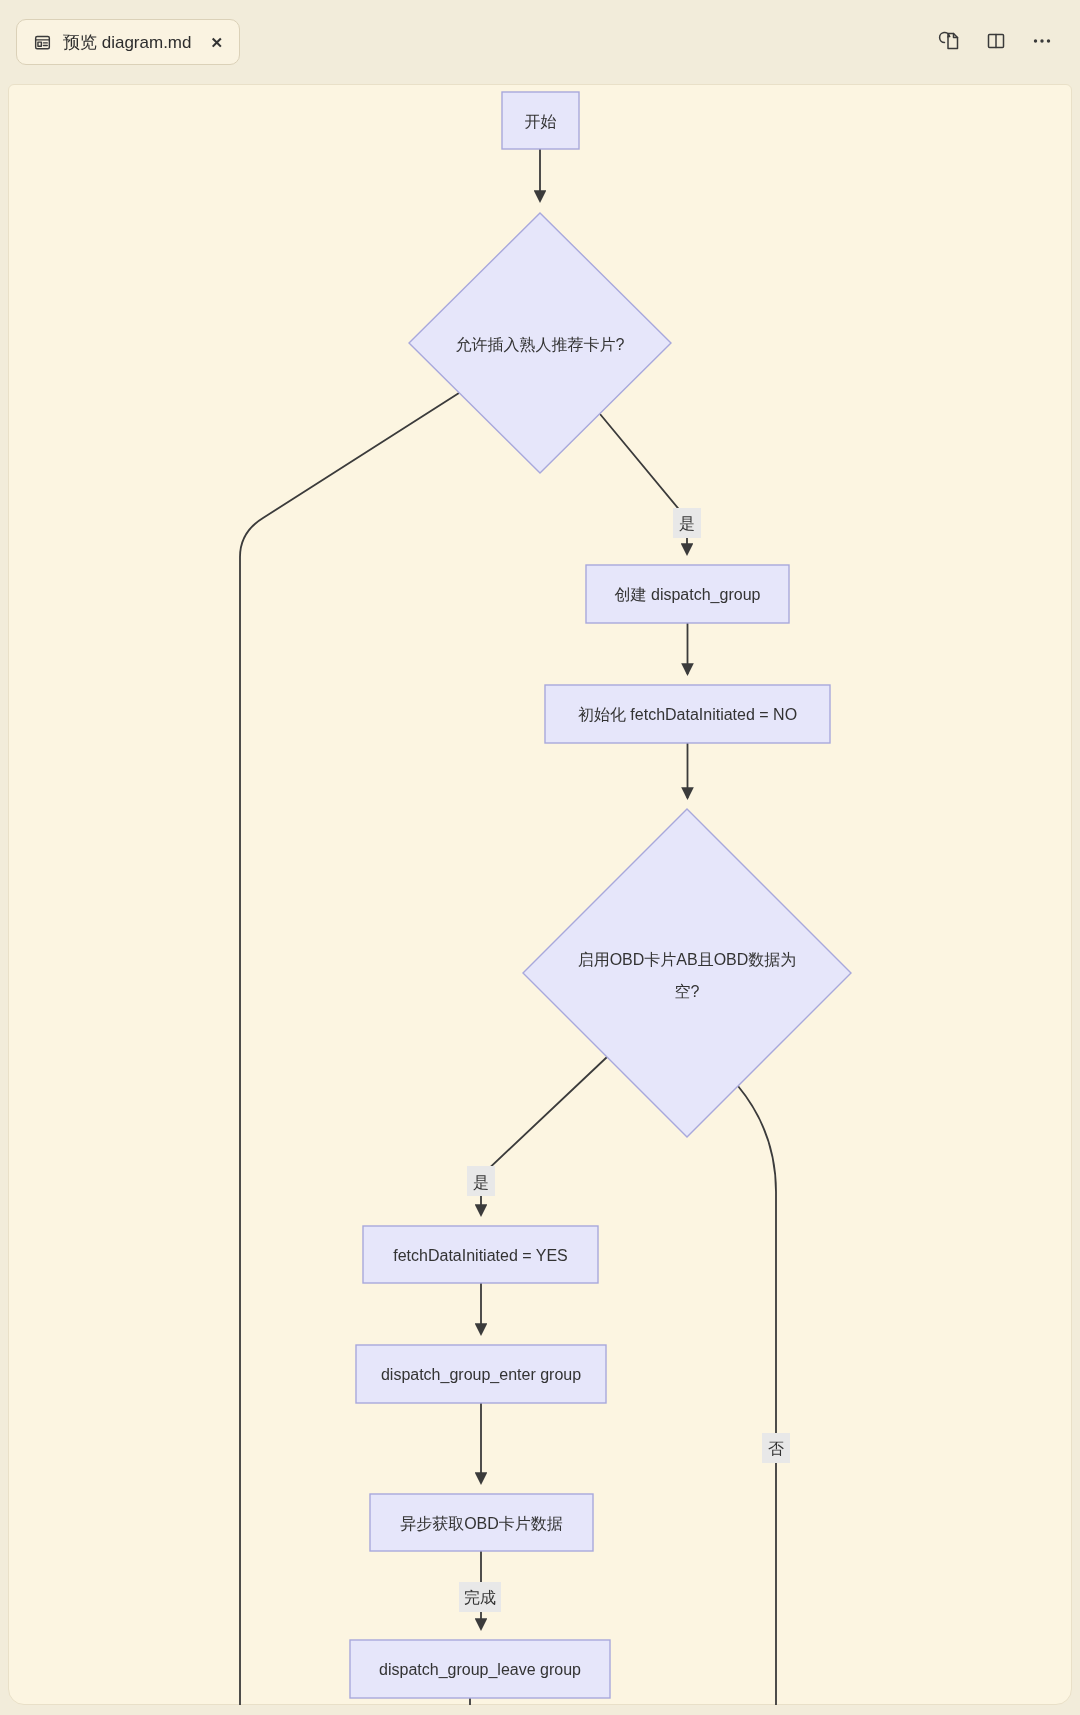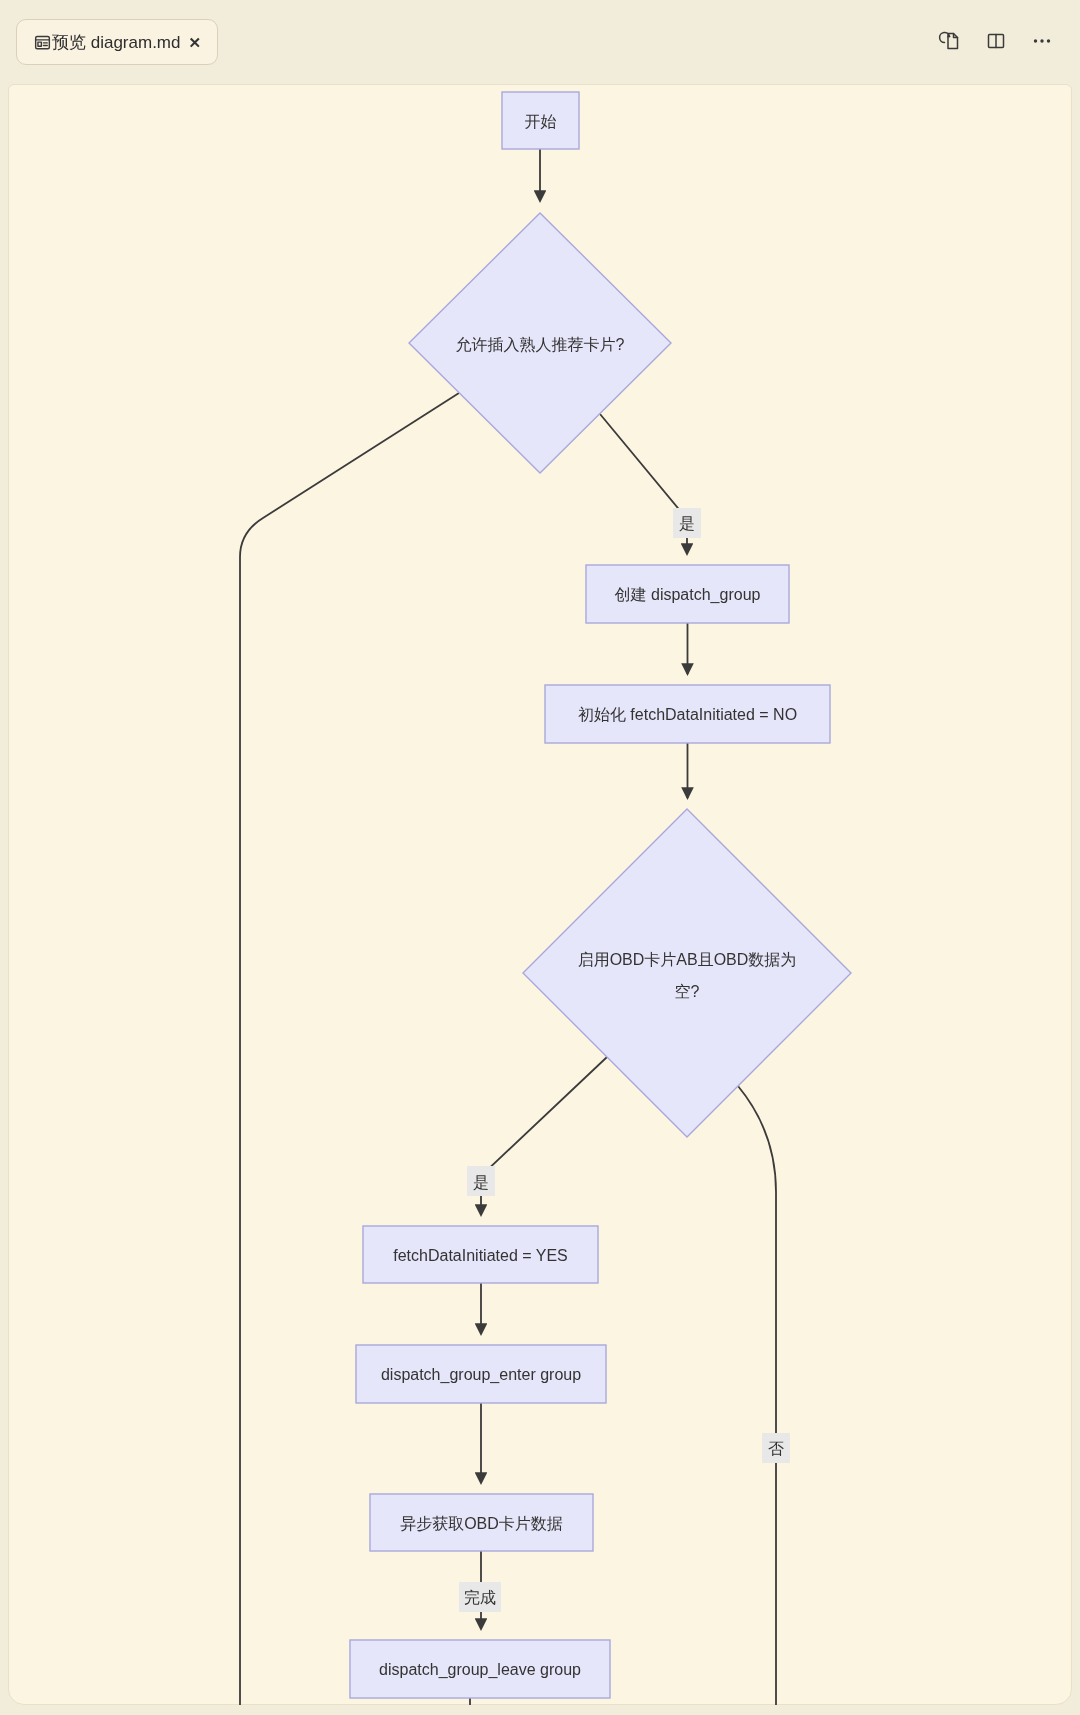--- a/index.html
+++ b/index.html
@@ -25,7 +25,7 @@
     padding:0 24px 0 16px;
   }
   .tab{
-    display:flex;align-items:center;gap:0;
+    display:flex;align-items:center;gap:11px;
     height:46px;padding:0 16px;
     background:#FAF3E1;border:1px solid #DBD1B8;border-radius:10px;
     cursor:pointer;

